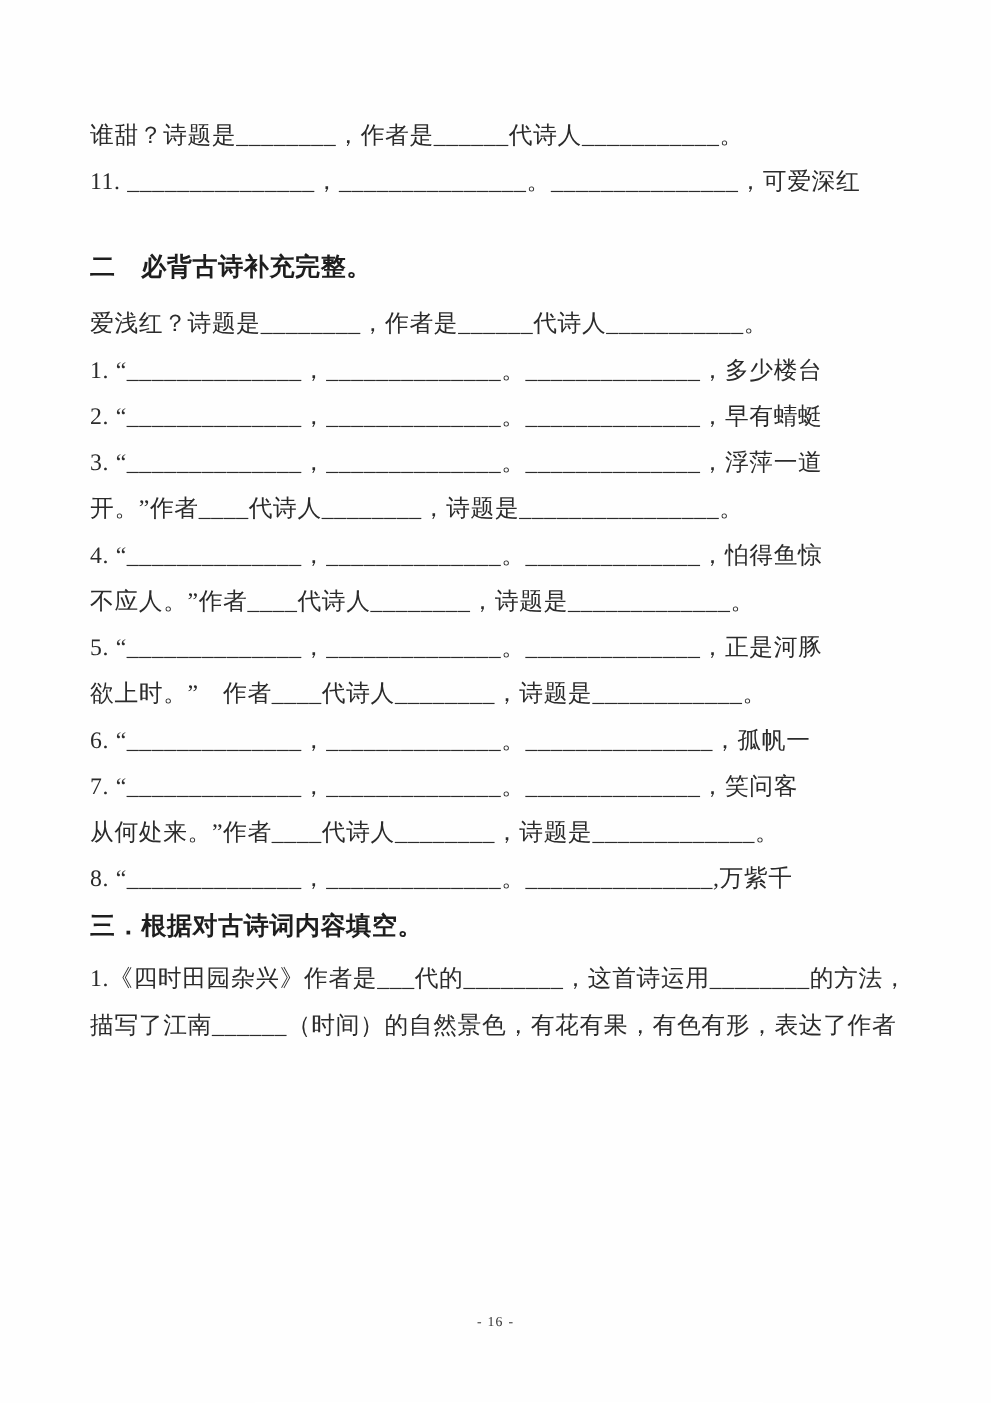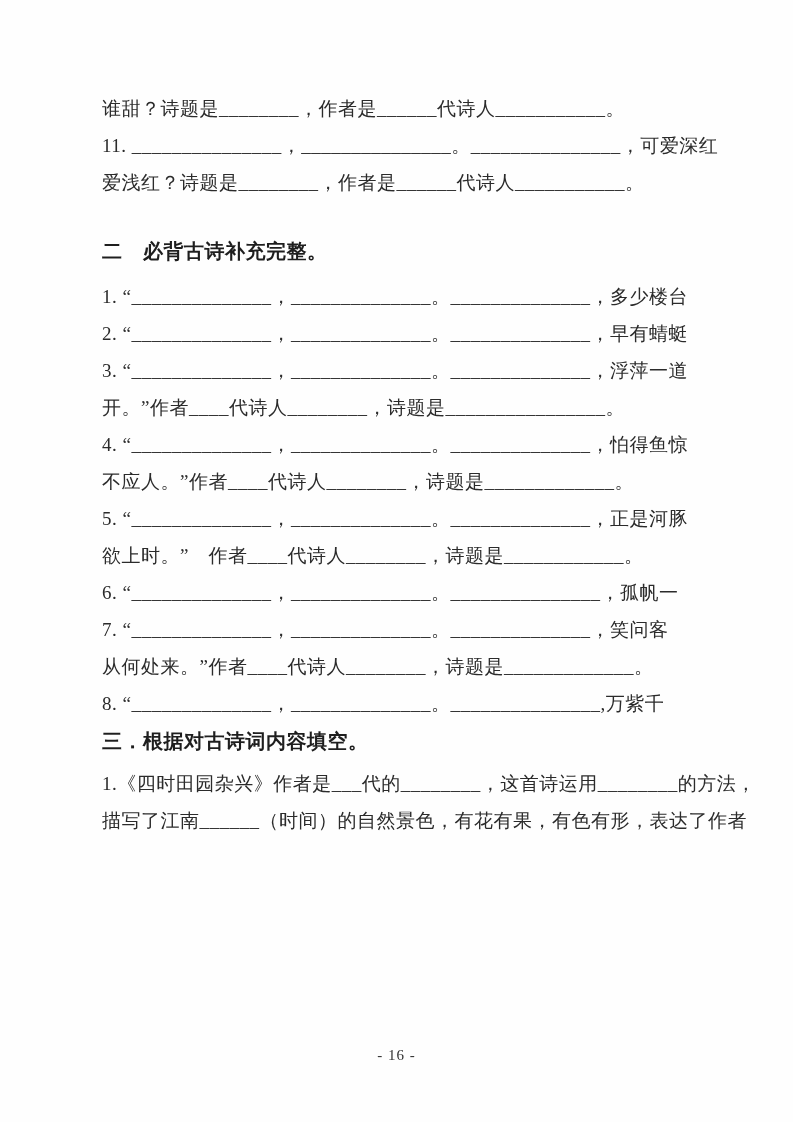--- a/index.html
+++ b/index.html
@@ -27,7 +27,6 @@
     letter-spacing: 0.5px;
     white-space: nowrap;
     color: #2b2b2b;
-    margin-left: 30px;
   }
   .heading {
     font-weight: bold;

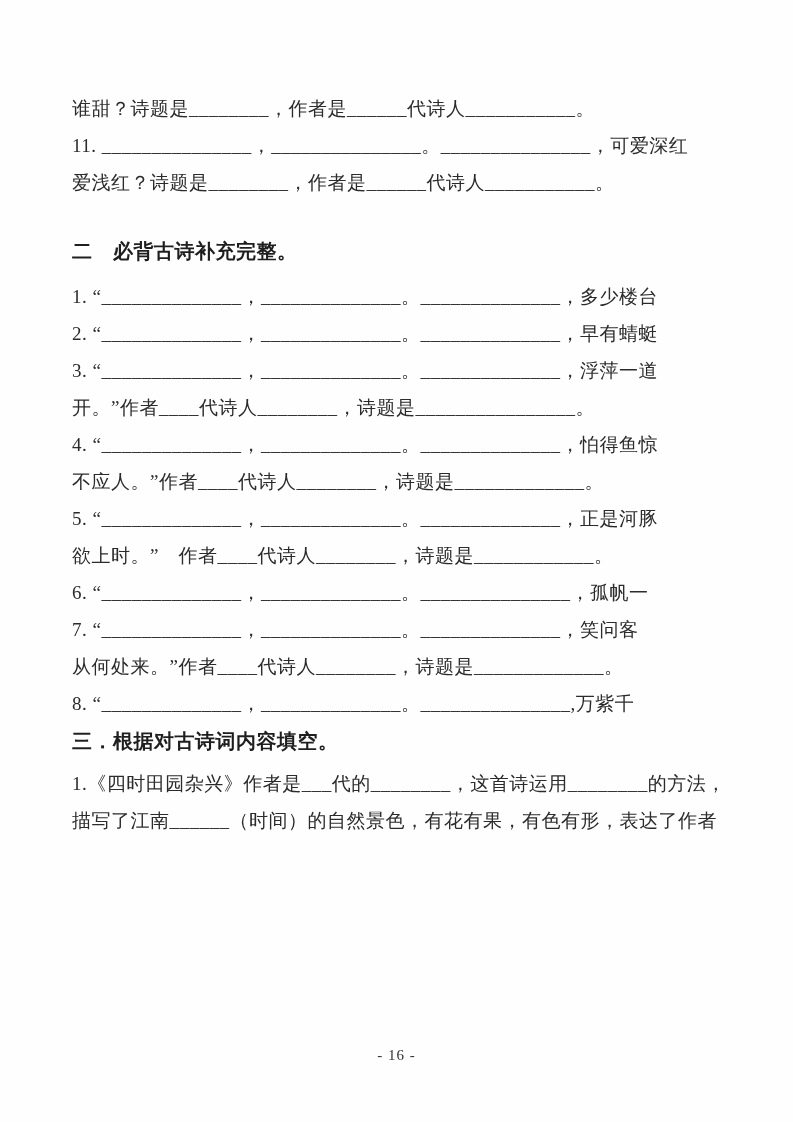--- a/index.html
+++ b/index.html
@@ -60,9 +60,9 @@
   <div class="content">
     <div class="line">谁甜？诗题是________，作者是______代诗人___________。</div>
     <div class="line">11. _______________，_______________。_______________，可爱深红</div>
+    <div class="line heading sec2-heading">二　必背古诗补充完整。</div>
+
     <div class="line">爱浅红？诗题是________，作者是______代诗人___________。</div>
-
-    <div class="line heading sec2-heading">二　必背古诗补充完整。</div>
 
     <div class="line">1. “______________，______________。______________，多少楼台</div>
     <div class="line">2. “______________，______________。______________，早有蜻蜓</div>

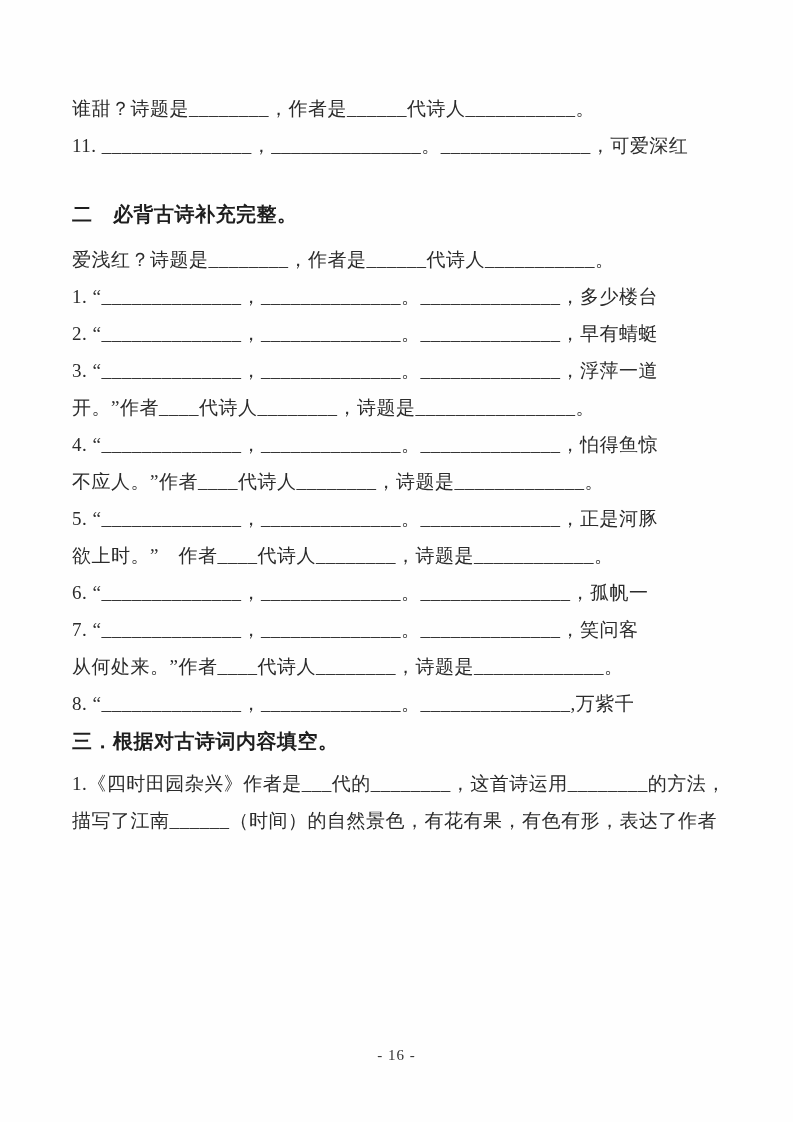--- a/index.html
+++ b/index.html
@@ -48,7 +48,7 @@
     left: 0;
     width: 100%;
     text-align: center;
-    font-size: 15px;
+    font-size: 11px;
     letter-spacing: 1px;
     color: #333333;
   }

